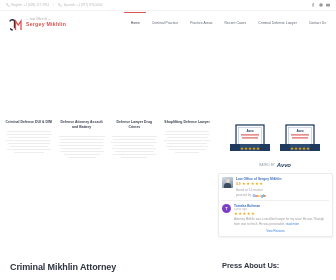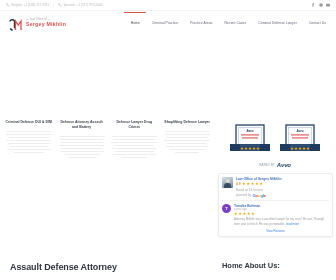--- a/index.html
+++ b/index.html
@@ -356,7 +356,7 @@
   </div>
 
   <div class="bottom">
-    <div class="h-left">Assault Defense Attorney</div>
+    <div class="h-left">Criminal Mikhlin Attorney</div>
     <div class="h-right">Home About Us:</div>
   </div>
 

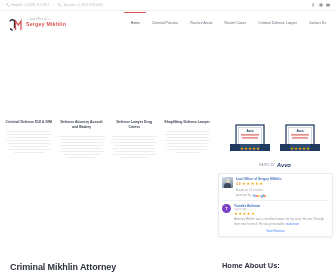--- a/index.html
+++ b/index.html
@@ -357,7 +357,7 @@
 
   <div class="bottom">
     <div class="h-left">Criminal Mikhlin Attorney</div>
-    <div class="h-right">Home About Us:</div>
+    <div class="h-right">Press About Us:</div>
   </div>
 
 </div>

